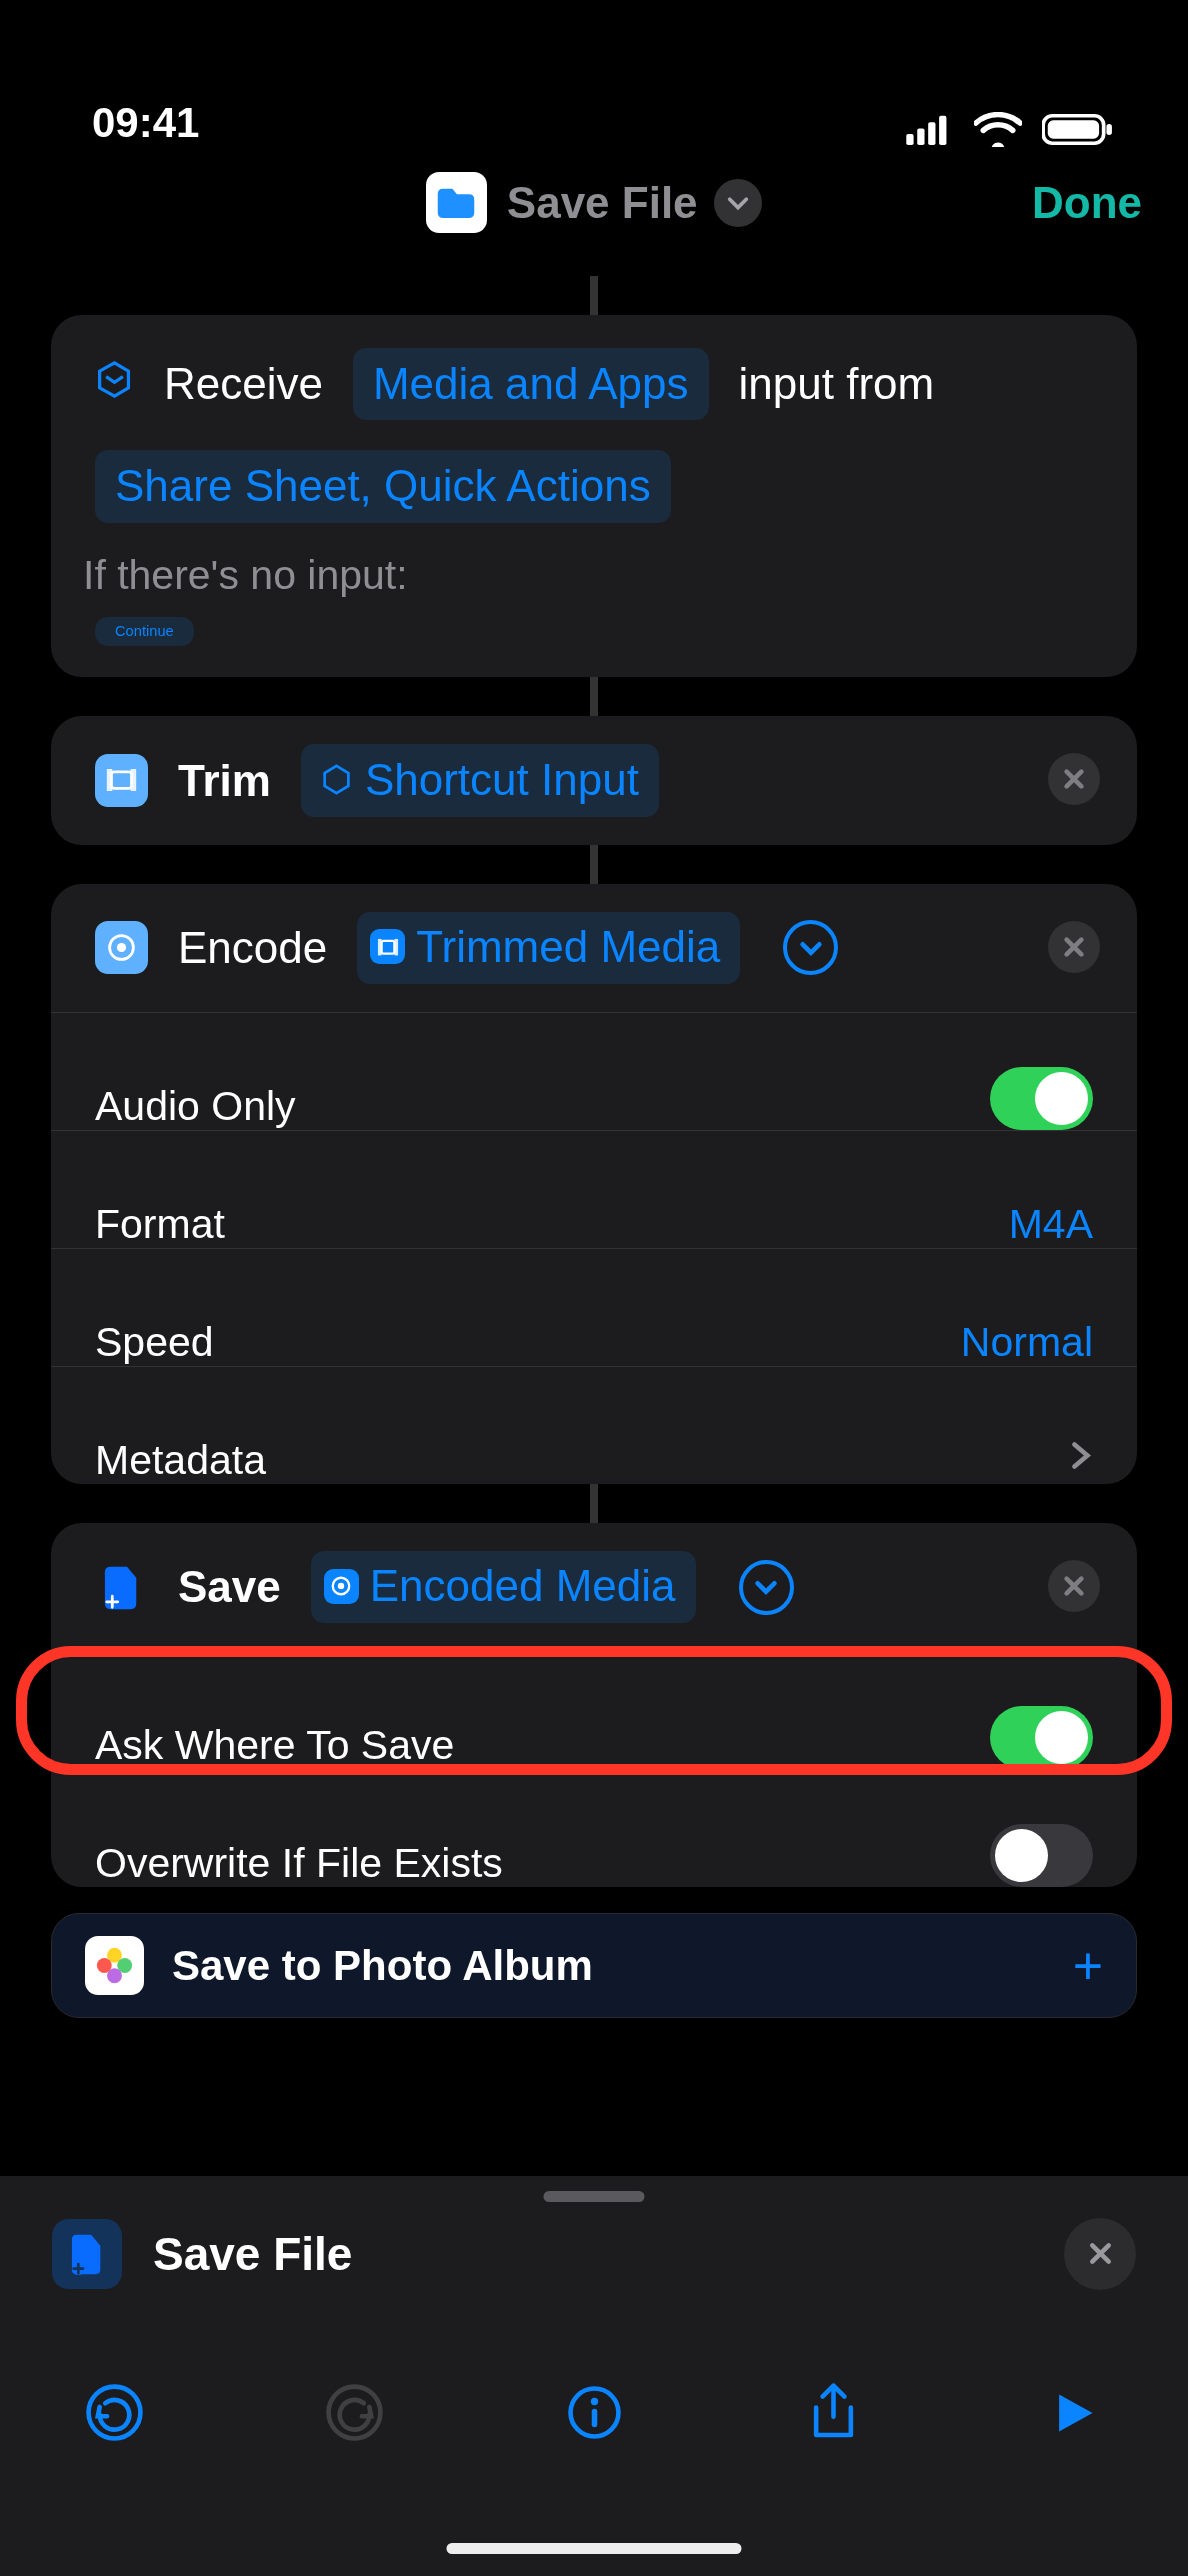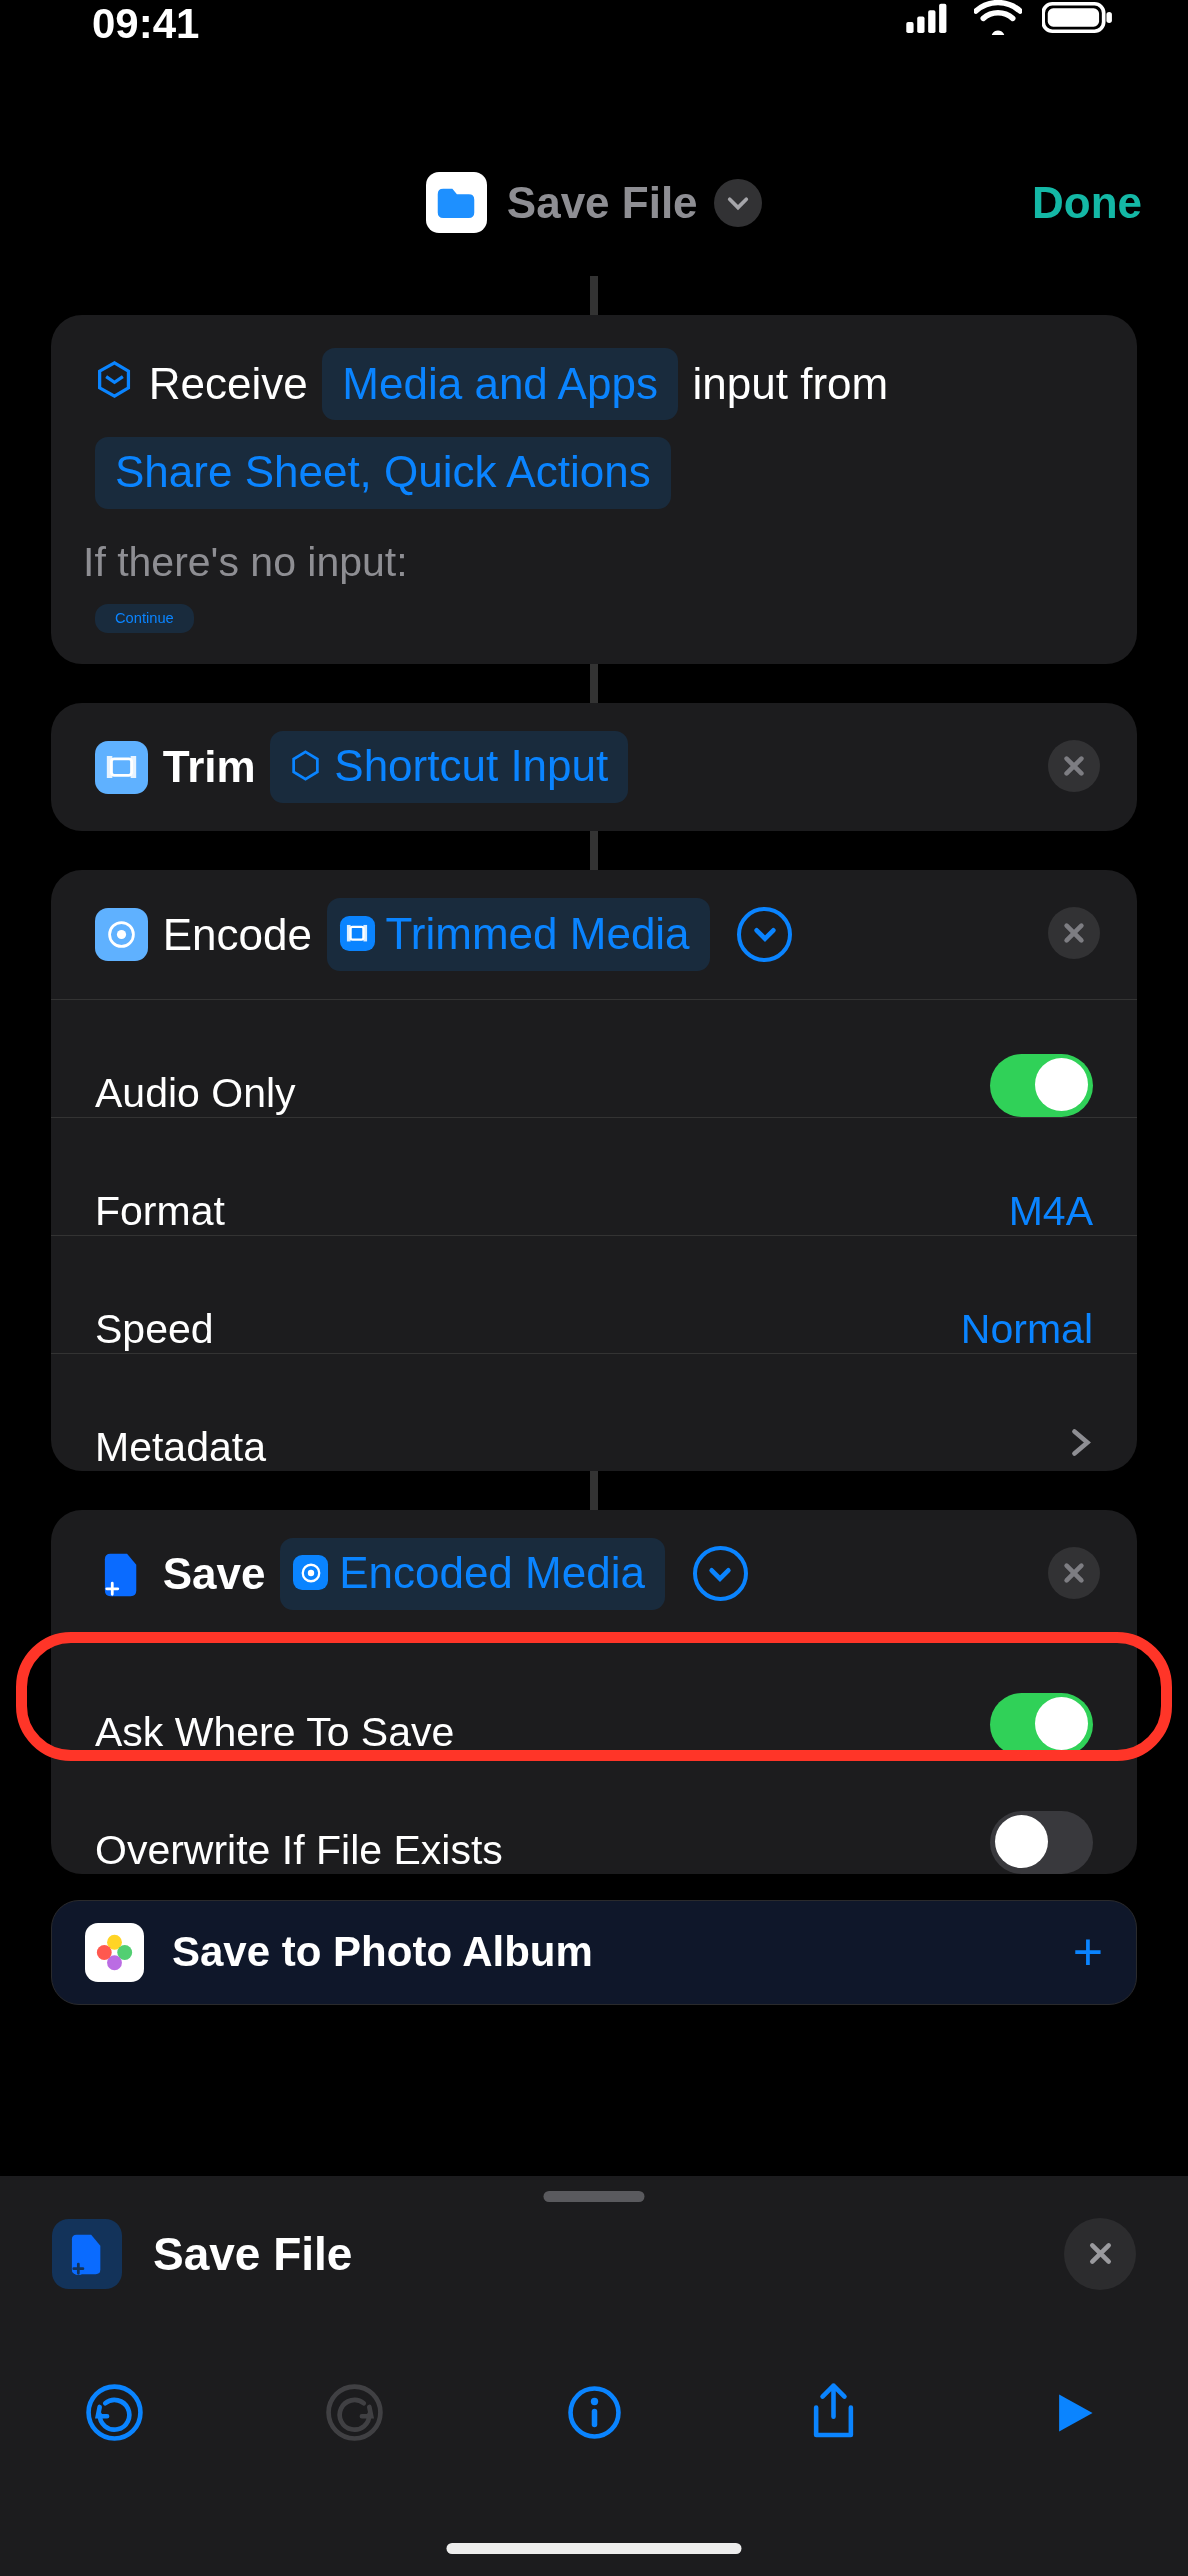--- a/index.html
+++ b/index.html
@@ -18,7 +18,7 @@
     position: absolute;
     top: 0; left: 0; right: 0;
     height: 147px;
-    display: flex; align-items: flex-start; justify-content: space-between;
+    display: flex; align-items: flex-end; justify-content: space-between;
     padding: 0 74px 0 92px;
     font-size: 42px; font-weight: 600;
   }

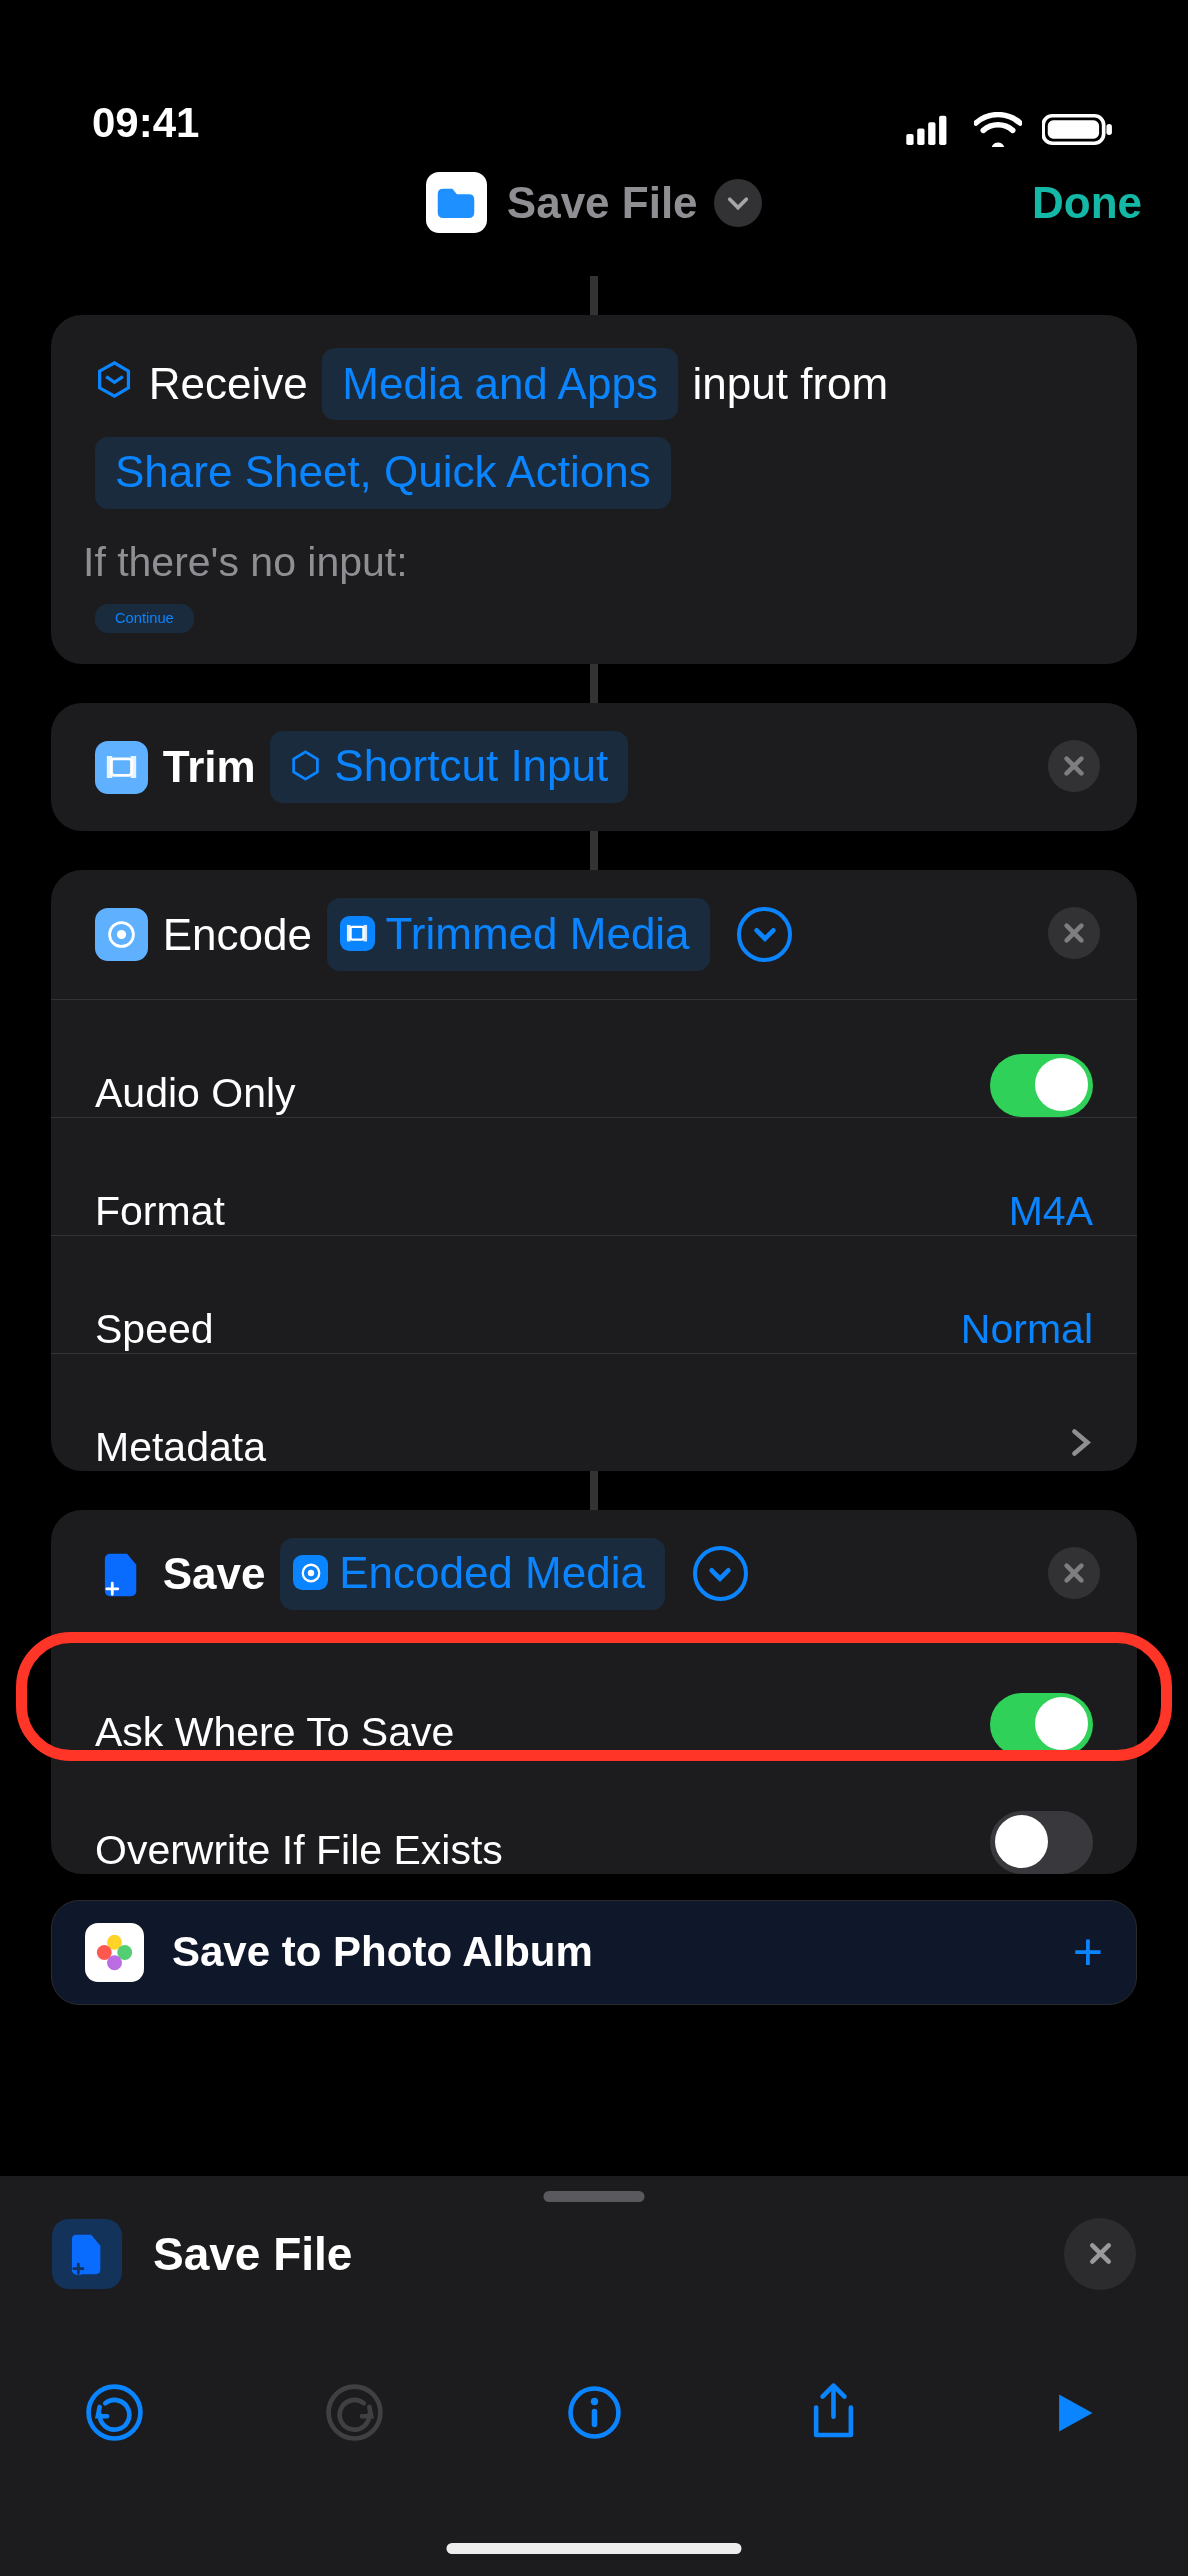--- a/index.html
+++ b/index.html
@@ -72,6 +72,7 @@
     font-size: 44px; font-weight: 500;
     column-gap: 14.7px; row-gap: 16.6px;
     line-height: 1.35;
+    gap: 30px;
   }
   .card-header.tight { padding-top: 28px; padding-bottom: 28px; }
 

